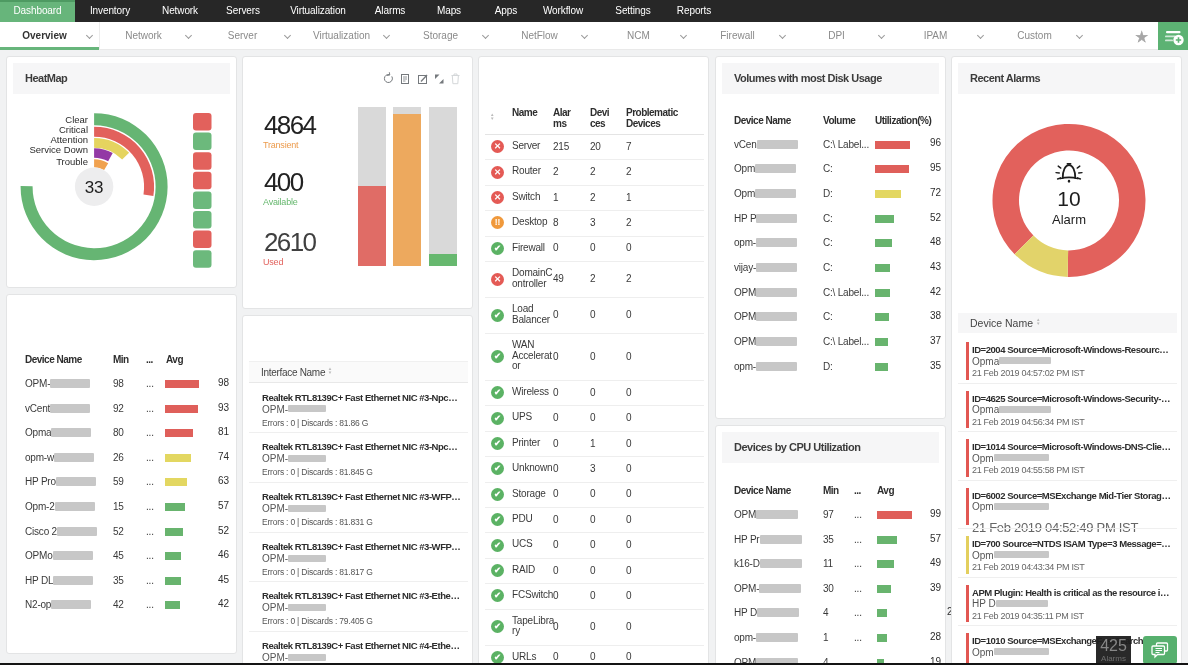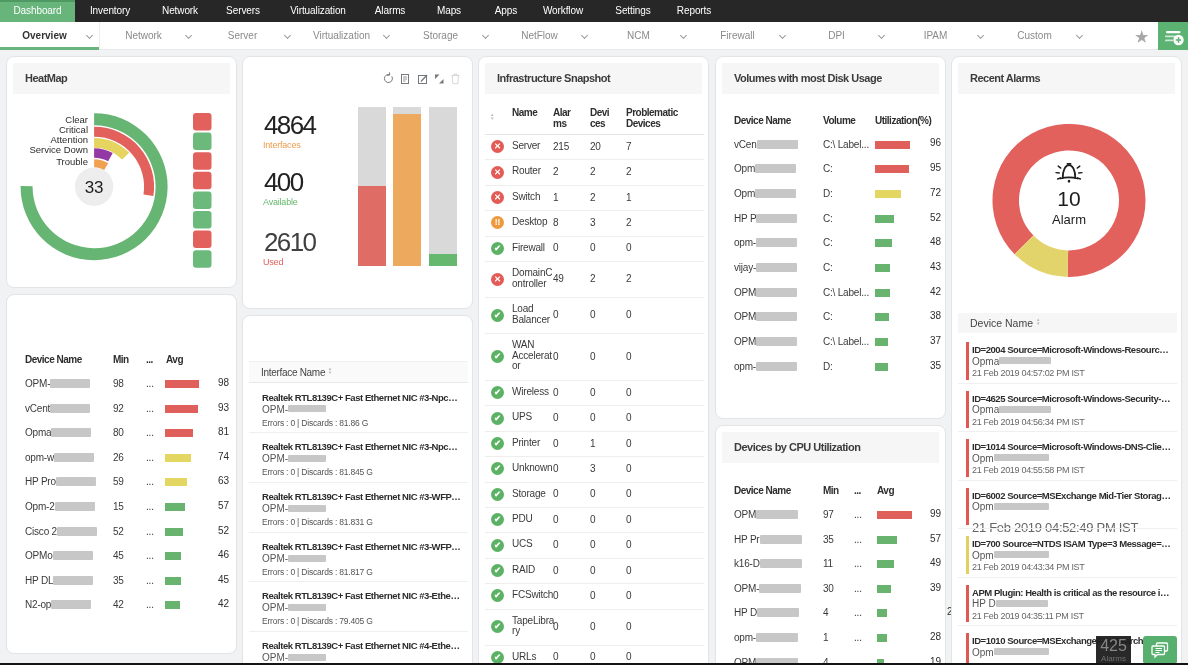--- a/index.html
+++ b/index.html
@@ -12,7 +12,7 @@
 .tab .lb{display:inline-block;margin-right:10px}
 .tab .cv{position:absolute;right:7px;top:11px;width:5px;height:5px;border-right:1.2px solid #9a9a9a;border-bottom:1.2px solid #9a9a9a;transform:rotate(45deg)}
 .tab.on{color:#333;font-weight:bold;border-bottom:3.5px solid #67b57b;box-shadow:1px 0 0 #ececec}
-.card{position:absolute;background:#fff;border:1px solid #e3e4e5;border-radius:8px}
+.card{position:absolute;background:#fff;border:1px solid #e3e4e5;border-radius:3px}
 .chead{position:absolute;left:6px;right:6px;top:6px;height:31px;background:#f6f6f7;
  font-size:11px;font-weight:bold;color:#3c3c3c;line-height:31px;padding-left:12px;letter-spacing:-0.5px}
 .gb{display:inline-block;background:#c7c7c7;height:9px;border-radius:1px;vertical-align:middle;margin-top:-2px}

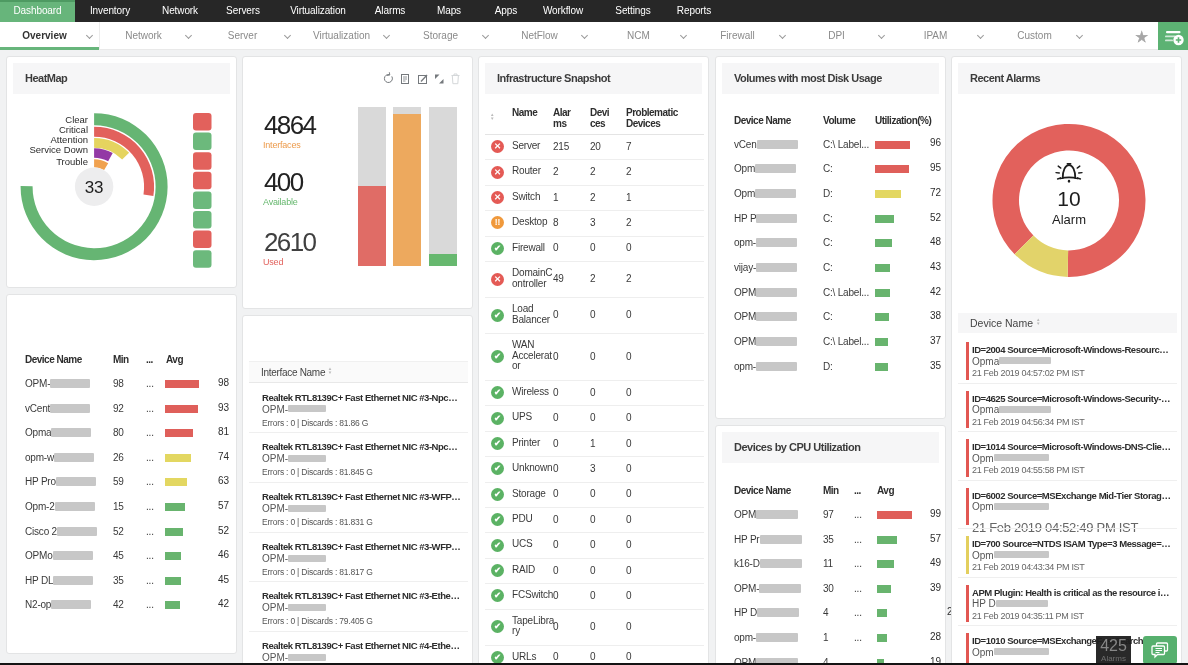--- a/index.html
+++ b/index.html
@@ -194,7 +194,6 @@
 <div class="abs" style="left:19px;top:336.1px;font-size:10px;color:#555">OPM-<span class="gb" style="width:38px;height:7px"></span></div>
 </div>
 <div class="card" style="left:478px;top:56px;width:231px;height:625px">
-<div class="chead">Infrastructure Snapshot</div>
 <div class="abs sort" style="left:11px;top:56px">▲<br>▼</div>
 <div class="abs th" style="left:33px;top:50px">Name</div>
     <div class="abs th" style="left:74px;top:50px;width:30px">Alar<br>ms</div>

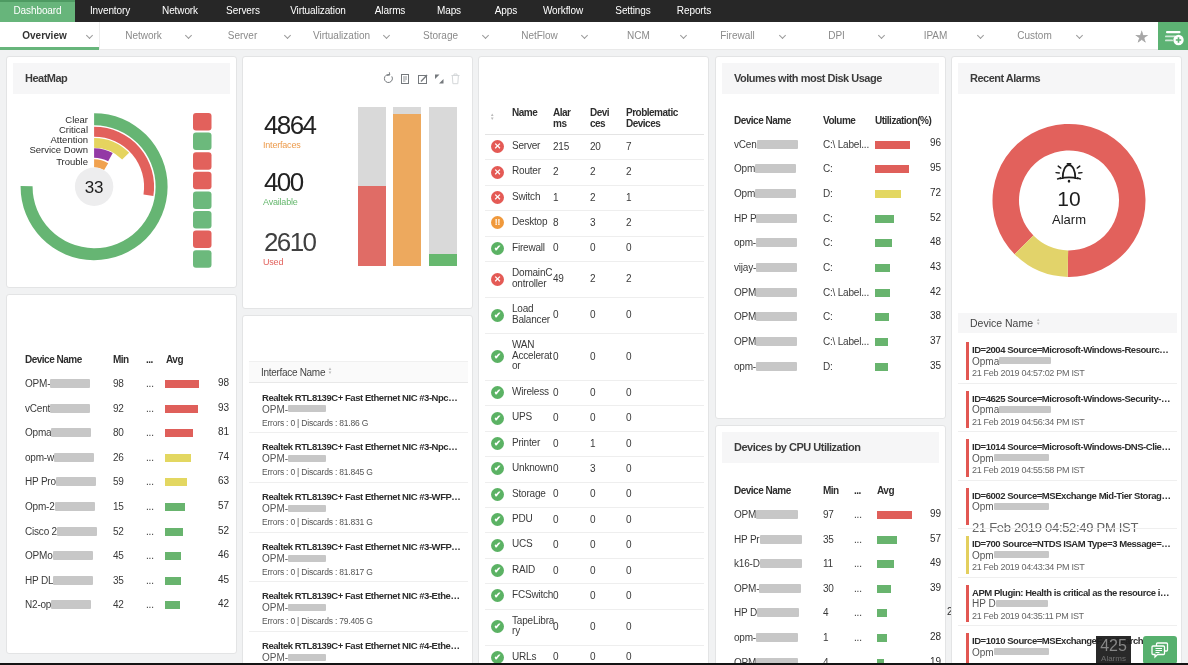--- a/index.html
+++ b/index.html
@@ -156,7 +156,7 @@
       </g>
     </svg>
 <div class="abs" style="left:21px;top:53px;font-size:26px;letter-spacing:-1.6px;color:#222">4864</div>
-<div class="abs" style="left:20px;top:83px;font-size:9px;letter-spacing:-0.2px;color:#ec9b4c">Interfaces</div>
+<div class="abs" style="left:20px;top:83px;font-size:9px;letter-spacing:-0.2px;color:#ec9b4c">Transient</div>
 <div class="abs" style="left:21px;top:110px;font-size:26px;letter-spacing:-1.6px;color:#222">400</div>
 <div class="abs" style="left:20px;top:140px;font-size:9px;letter-spacing:-0.2px;color:#67b86f">Available</div>
 <div class="abs" style="left:21px;top:170px;font-size:26px;letter-spacing:-1.6px;color:#404040">2610</div>

